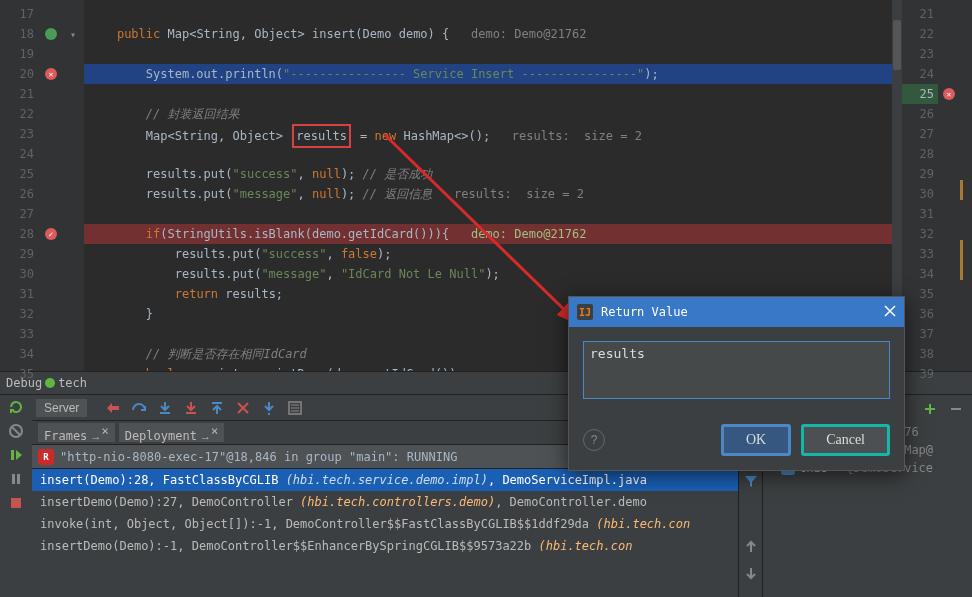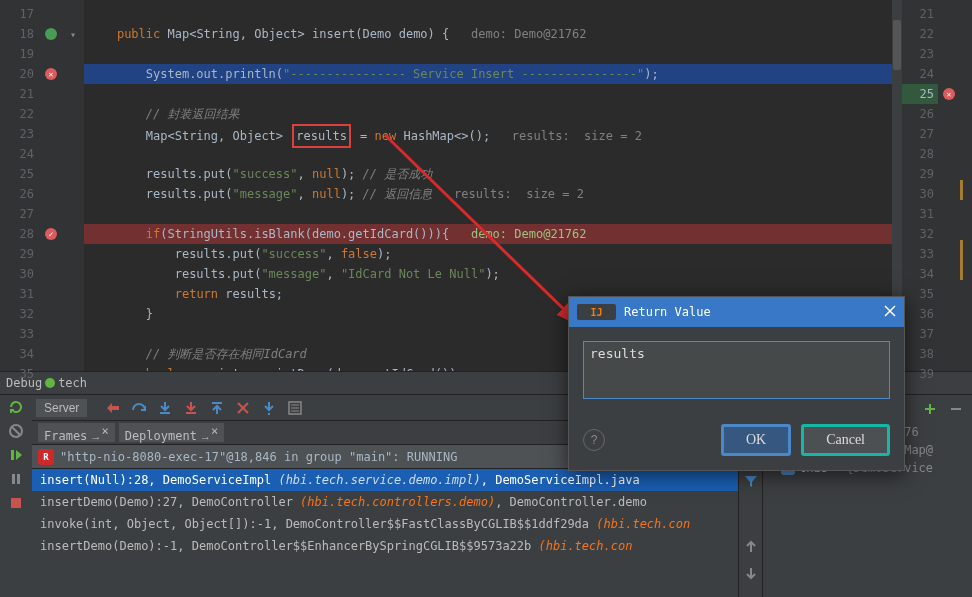--- a/index.html
+++ b/index.html
@@ -61,7 +61,7 @@
 
   .dialog{position:absolute;left:568px;top:296px;width:337px;background:var(--dialog-bg);border:1px solid #555;box-shadow:0 4px 20px rgba(0,0,0,.6);z-index:10}
   .dialog-hdr{height:30px;background:#3878c7;display:flex;align-items:center;padding:0 8px;gap:8px;color:#fff;font-family:sans-serif;font-size:13px}
-  .dialog-hdr .appicon{width:39px;height:16px;background:#3c3f41;border-radius:2px;display:flex;align-items:center;justify-content:center;font-size:10px;font-weight:bold;color:#e67e22}
+  .dialog-hdr .appicon{width:16px;height:16px;background:#3c3f41;border-radius:2px;display:flex;align-items:center;justify-content:center;font-size:10px;font-weight:bold;color:#e67e22}
   .dialog-hdr .close{margin-left:auto;cursor:pointer}
   .dialog-body{padding:14px}
   .dialog-input{width:100%;height:58px;background:#45494a;border:1px solid #4a88c7;color:#ddd;padding:4px 6px;font-family:Consolas,monospace;font-size:13px;outline:none;resize:none}

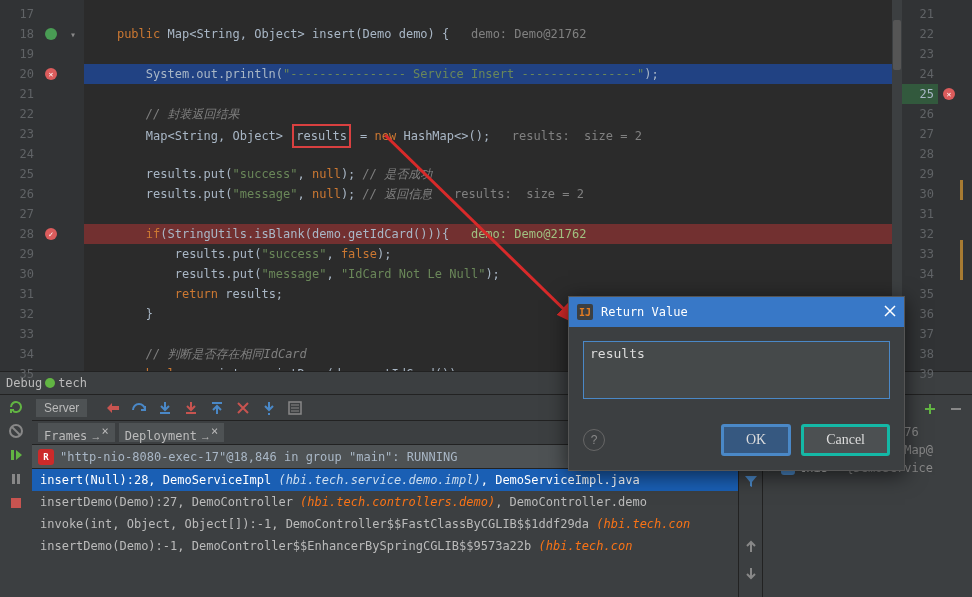--- a/index.html
+++ b/index.html
@@ -325,7 +325,7 @@
       <span style="margin-left:auto;color:#888">▾</span>
     </div>
     <div class="frames">
-      <div class="f sel"><span>insert(Null):28, DemoServiceImpl </span><span class="pkg">(hbi.tech.service.demo.impl)</span><span>, DemoServiceImpl.java</span></div>
+      <div class="f sel"><span>insert(Demo):28, FastClassByCGLIB </span><span class="pkg">(hbi.tech.service.demo.impl)</span><span>, DemoServiceImpl.java</span></div>
       <div class="f"><span>insertDemo(Demo):27, DemoController </span><span class="pkg">(hbi.tech.controllers.demo)</span><span>, DemoController.demo</span></div>
       <div class="f"><span>invoke(int, Object, Object[]):-1, DemoController$$FastClassByCGLIB$$1ddf29da </span><span class="pkg">(hbi.tech.con</span><span></span></div>
       <div class="f"><span>insertDemo(Demo):-1, DemoController$$EnhancerBySpringCGLIB$$9573a22b </span><span class="pkg">(hbi.tech.con</span><span></span></div>

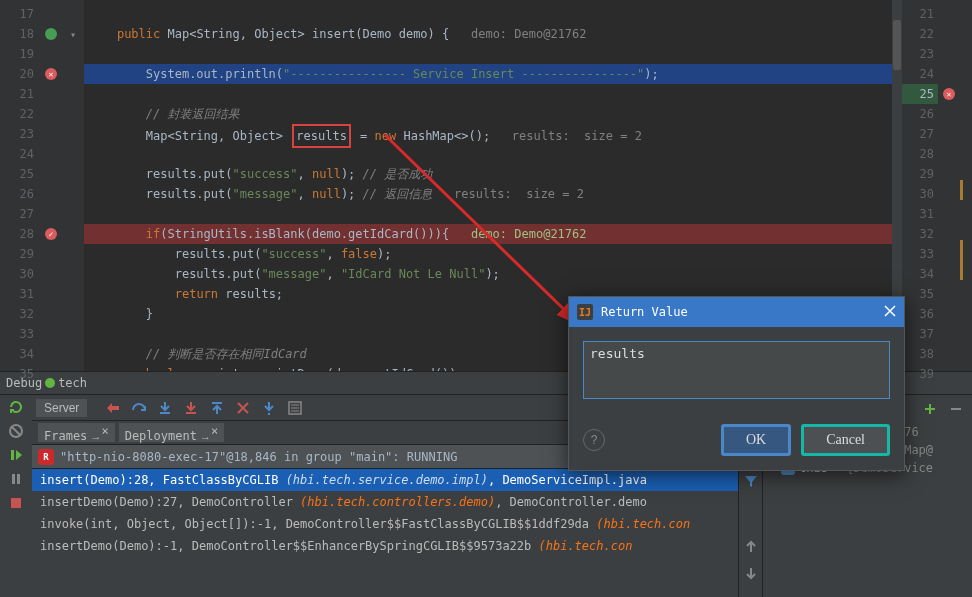--- a/index.html
+++ b/index.html
@@ -50,7 +50,7 @@
   .frames{flex:1;overflow:auto}
   .frames .f{padding:4px 8px;font-family:sans-serif;font-size:12px;color:#bbb;white-space:nowrap}
   .frames .f.sel{background:#1a5fb4;color:#fff}
-  .frames .f .pkg{font-style:italic;color:#f97316}
+  .frames .f .pkg{font-style:italic;color:#fdba74}
   .frames .f.sel .pkg{color:#cde}
   .stackbtns{width:24px;display:flex;flex-direction:column;align-items:center;padding-top:26px;gap:10px;border-left:1px solid #222}
   .vars{width:210px;border-left:1px solid #222;padding:4px}

